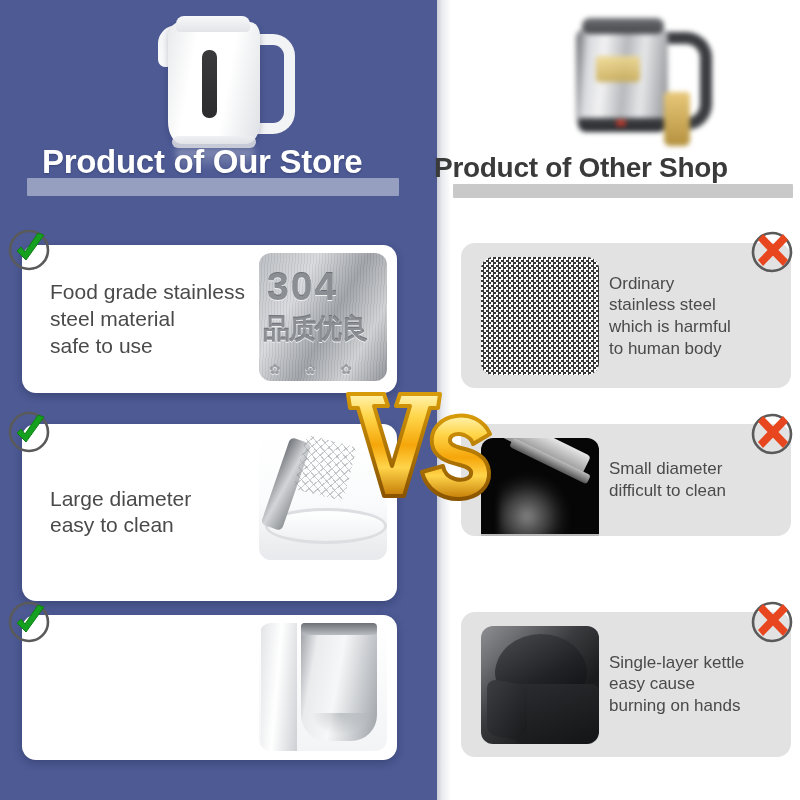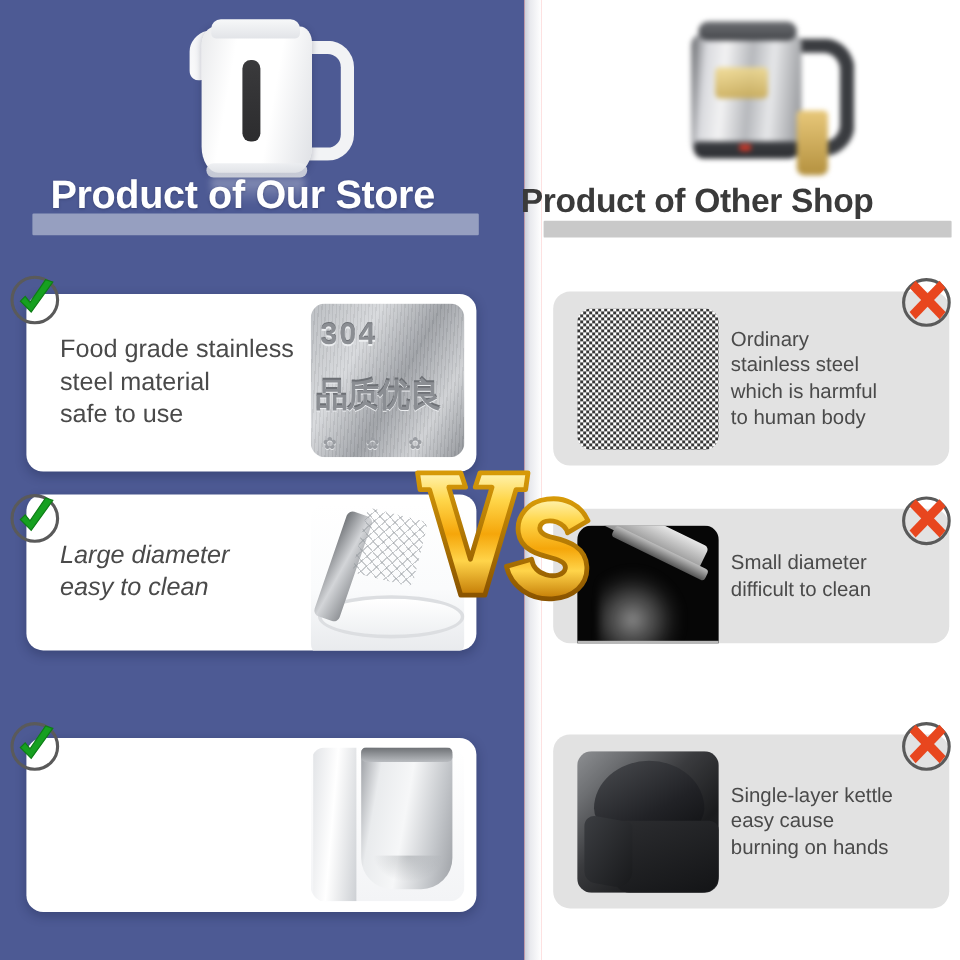--- a/index.html
+++ b/index.html
@@ -15,7 +15,7 @@
     width: 800px;
     height: 800px;
     overflow: hidden;
-    background: #ef4444;
+    background: #d946ef;
   }
 
   

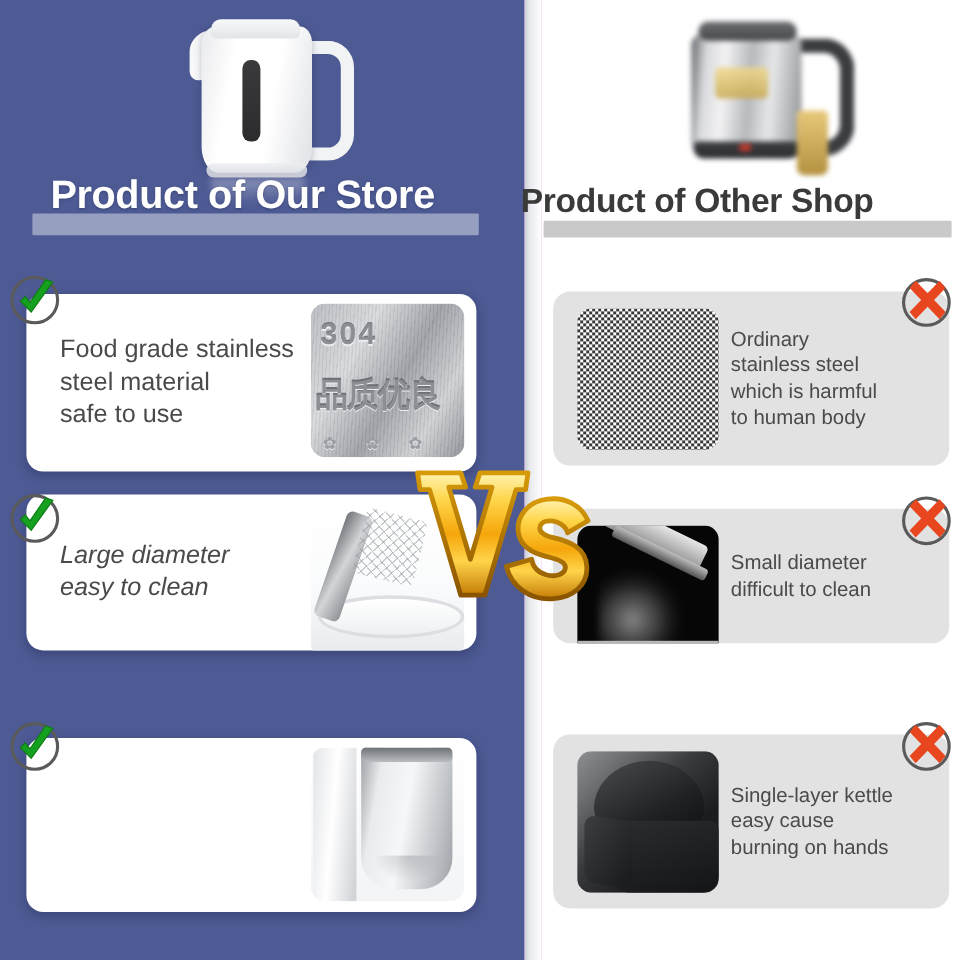--- a/index.html
+++ b/index.html
@@ -263,7 +263,7 @@
   .tex-304 .t-num {
     position: absolute;
     left: 8px; top: 12px;
-    font-size: 25px; font-weight: bold;
+    font-size: 39px; font-weight: bold;
     color: #8b8e93;
     text-shadow: 0 1px 0 #eceef0, 0 -1px 0 #6d7075;
     letter-spacing: 2px;

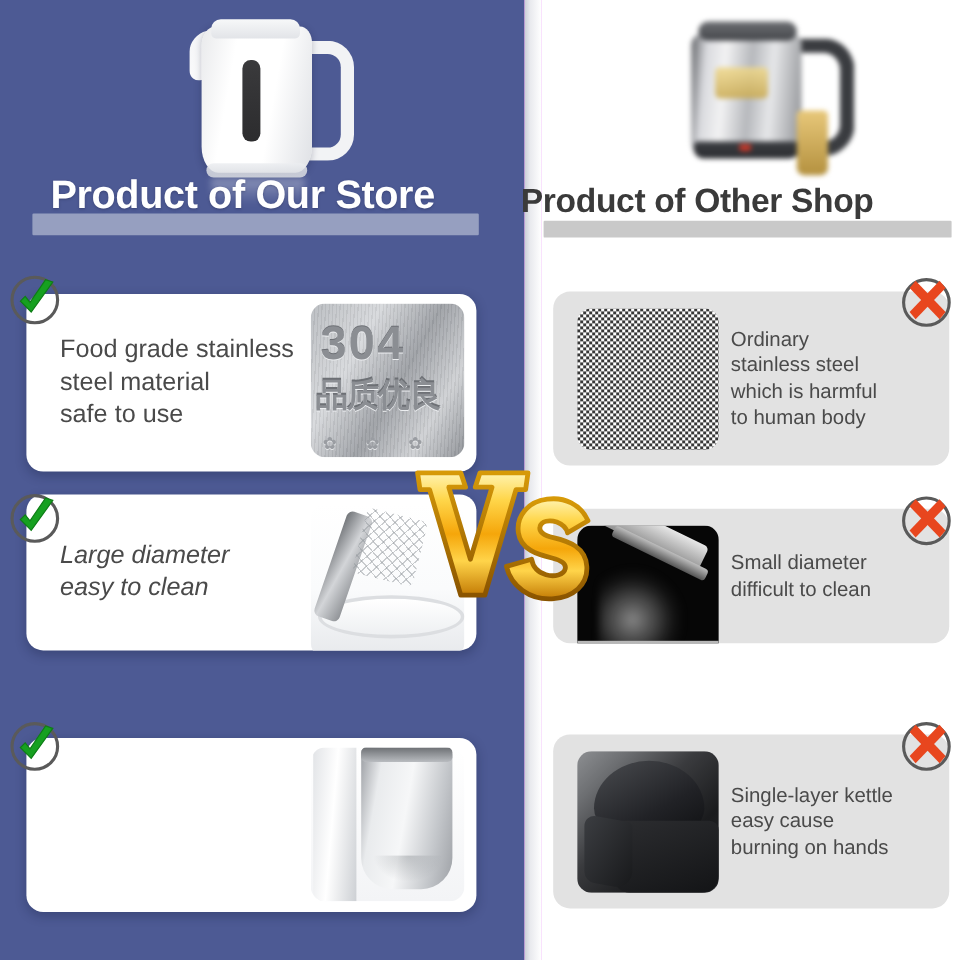--- a/index.html
+++ b/index.html
@@ -211,7 +211,7 @@
     background: #e2e2e2;
   }
   .card-r1 { top: 245px; height: 148px; }
-  .card-r2 { top: 412px; height: 130px; font-style: italic; }
+  .card-r2 { top: 424px; height: 177px; }
   .card-r3 { top: 615px; height: 145px; }
 
   .card-rr1 { top: 243px; height: 145px; }

